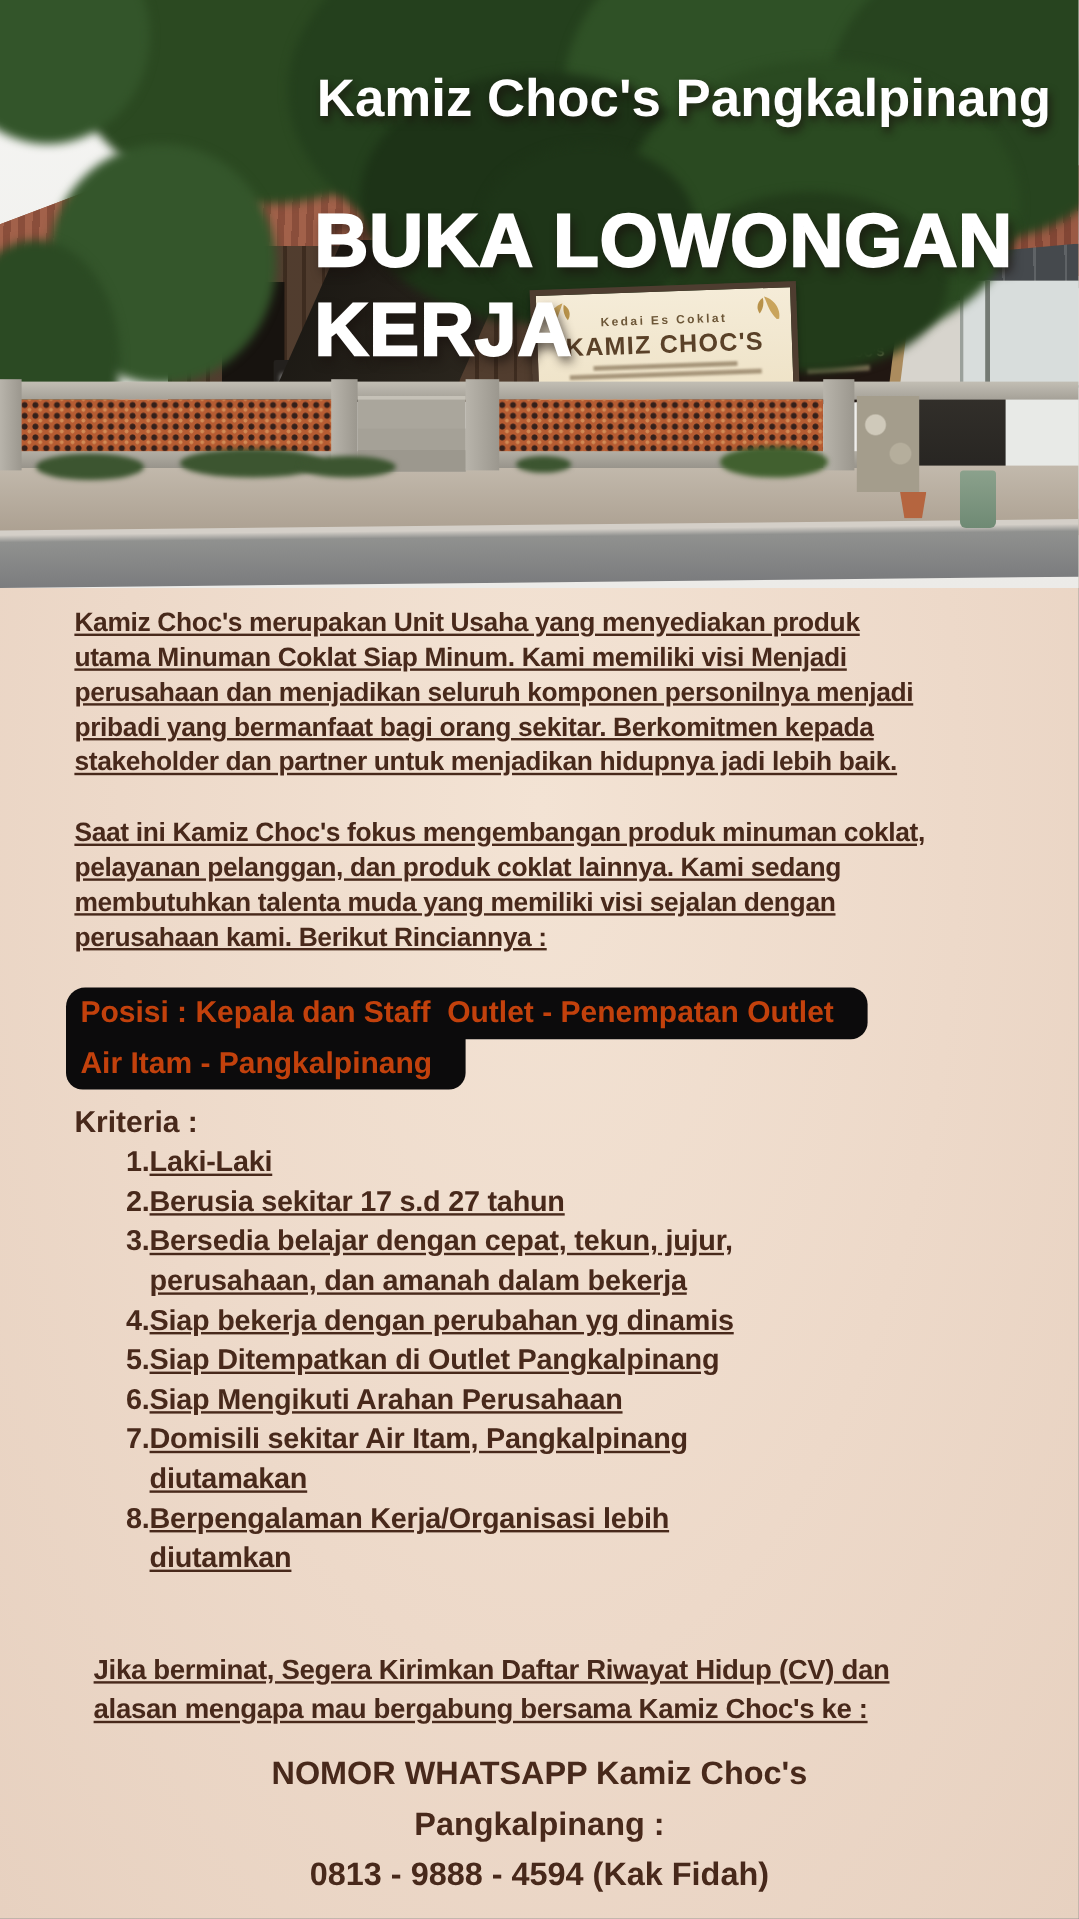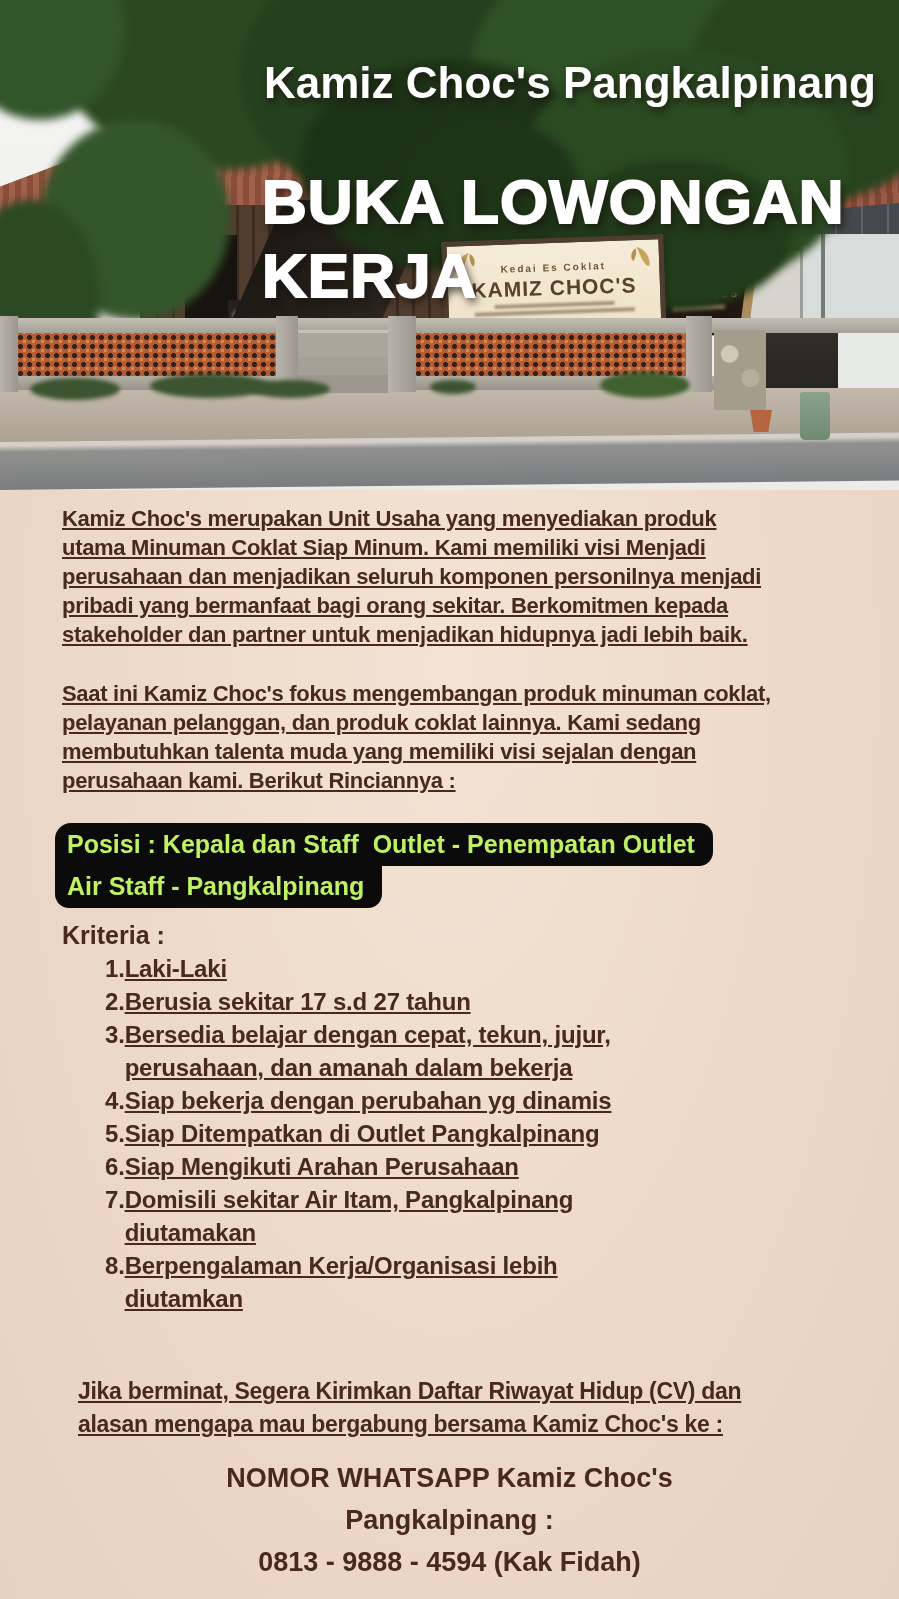--- a/index.html
+++ b/index.html
@@ -103,7 +103,7 @@
   .para{margin:14px 0 0 62px;width:812px;font-size:22px;line-height:29px;font-weight:bold;color:#48291b;letter-spacing:-.3px;}
   .para2{margin-top:30px;}
   .pos-wrap{margin:28px 0 0 55px;}
-  .pill{display:table;background:#0c0b0c;color:#bef264;font-weight:bold;font-size:25px;line-height:25px;padding:9px 18px 9px 12px;white-space:pre;}
+  .pill{display:table;background:#0c0b0c;color:#c2410c;font-weight:bold;font-size:25px;line-height:25px;padding:9px 28px 9px 12px;white-space:pre;}
   .pill1{border-radius:16px 14px 14px 0;}
   .pill2{border-radius:0 0 14px 14px;margin-top:-1px;}
   .kriteria-head{margin:13px 0 0 62px;font-size:25px;font-weight:bold;color:#48291b;}

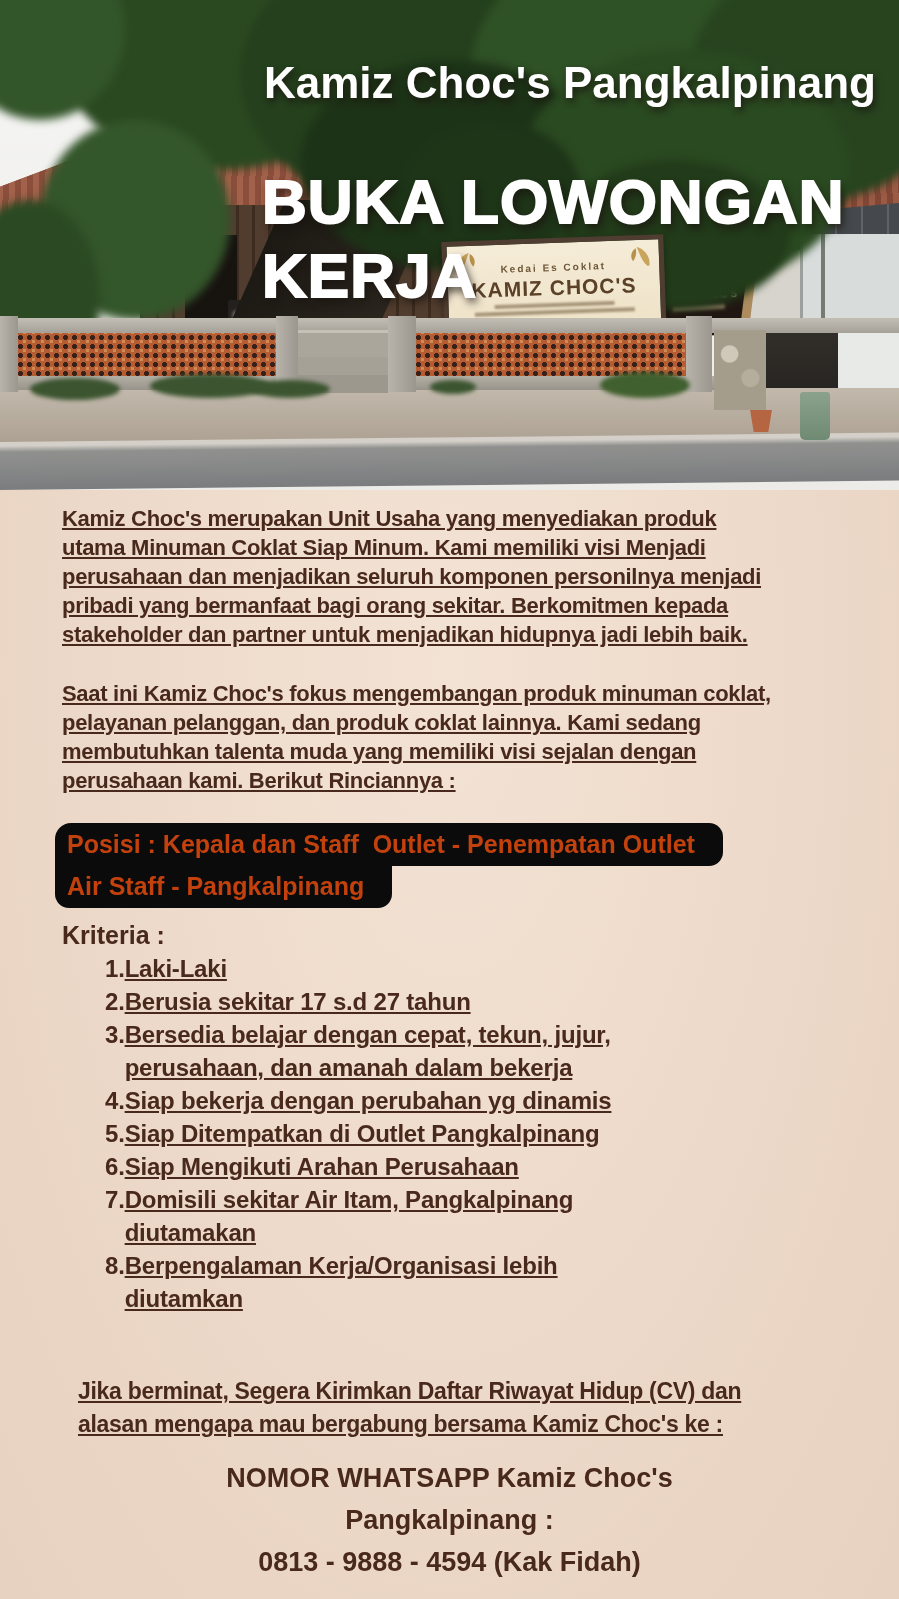--- a/index.html
+++ b/index.html
@@ -205,7 +205,7 @@
 
   <div class="pos-wrap">
     <div class="pill pill1">Posisi : Kepala dan Staff  Outlet - Penempatan Outlet</div>
-    <div class="pill pill2">Air Staff - Pangkalpinang</div>
+    <div class="pill pill2">Air Itam - Pangkalpinang</div>
   </div>
 
   <div class="kriteria-head">Kriteria :</div>

